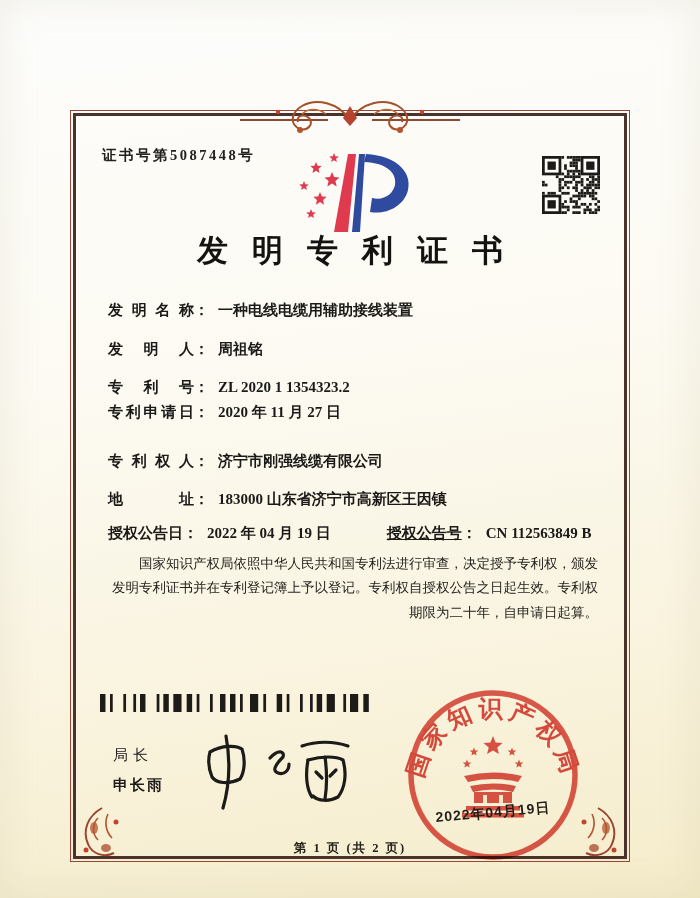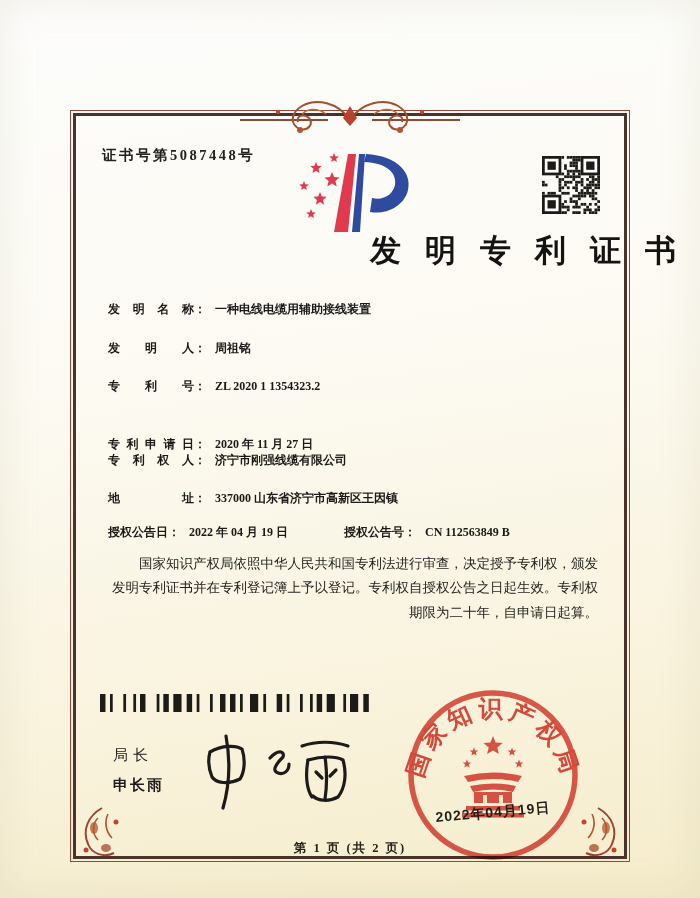--- a/index.html
+++ b/index.html
@@ -15,7 +15,7 @@
     letter-spacing:2.5px;color:#242220;}
   .qr{position:absolute;left:542px;top:156px;width:58px;height:58px;}
   .logo{position:absolute;left:282px;top:146px;width:136px;height:92px;}
-  .cert-title{position:absolute;top:230px;left:0;right:0;text-align:right;
+  .cert-title{position:absolute;top:230px;left:0;right:0;text-align:center;
     font-size:31px;font-weight:bold;letter-spacing:24px;padding-left:24px;color:#141311;}
   .field-row{position:absolute;left:108px;font-size:12px;font-weight:bold;color:#1b1a18;white-space:nowrap;}
   .flabel{display:inline-block;width:86px;text-align:justify;text-align-last:justify;}

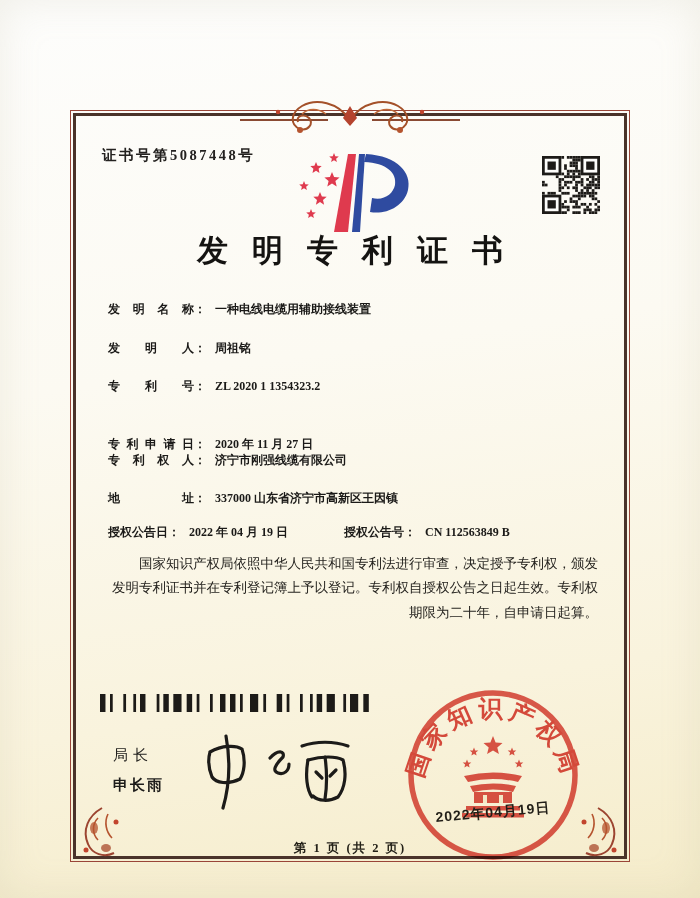--- a/index.html
+++ b/index.html
@@ -17,7 +17,7 @@
   .logo{position:absolute;left:282px;top:146px;width:136px;height:92px;}
   .cert-title{position:absolute;top:230px;left:0;right:0;text-align:center;
     font-size:31px;font-weight:bold;letter-spacing:24px;padding-left:24px;color:#141311;}
-  .field-row{position:absolute;left:108px;font-size:12px;font-weight:bold;color:#1b1a18;white-space:nowrap;}
+  .field-row{position:absolute;left:108px;font-size:15px;font-weight:bold;color:#1b1a18;white-space:nowrap;}
   .flabel{display:inline-block;width:86px;text-align:justify;text-align-last:justify;}
   .fcolon{display:inline-block;margin-right:9px;}
   .grant2{margin-left:56px;}

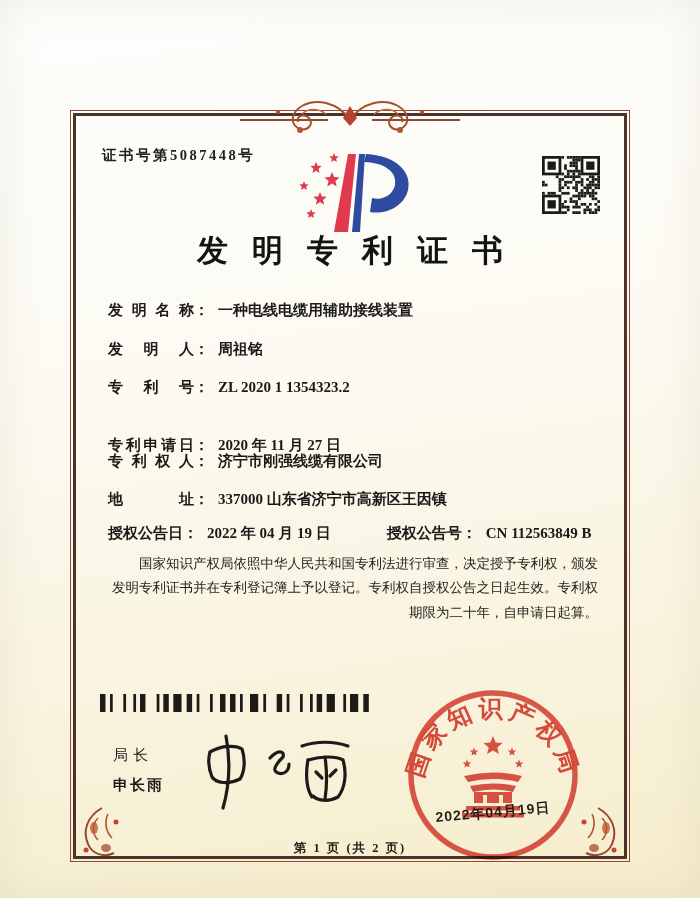--- a/index.html
+++ b/index.html
@@ -260,7 +260,7 @@
   <div class="field-row" style="top:378px">
     <span class="flabel">专利号</span><span class="fcolon">：</span><span class="fvalue">ZL 2020 1 1354323.2</span>
   </div>
-  <div class="field-row" style="top:436px">
+  <div class="field-row" style="top:403px">
     <span class="flabel">专利申请日</span><span class="fcolon">：</span><span class="fvalue">2020 年 11 月 27 日</span>
   </div>
   <div class="field-row" style="top:452px">

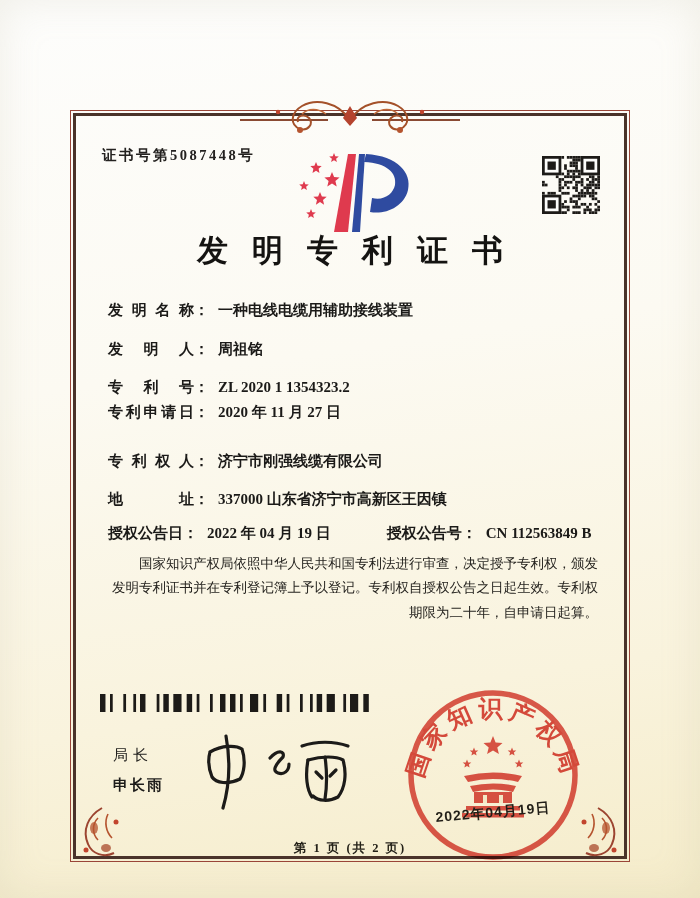--- a/index.html
+++ b/index.html
@@ -267,7 +267,7 @@
     <span class="flabel">专利权人</span><span class="fcolon">：</span><span class="fvalue">济宁市刚强线缆有限公司</span>
   </div>
   <div class="field-row" style="top:490px">
-    <span class="flabel">地址</span><span class="fcolon">：</span><span class="fvalue">337000 山东省济宁市高新区王因镇</span>
+    <span class="flabel">地址</span><span class="fcolon">：</span><span class="fvalue">183000 山东省济宁市高新区王因镇</span>
   </div>
   <div class="field-row" style="top:524px">
     <span>授权公告日</span><span class="fcolon">：</span><span>2022 年 04 月 19 日</span><span class="grant2">授权公告号</span><span class="fcolon">：</span><span>CN 112563849 B</span>

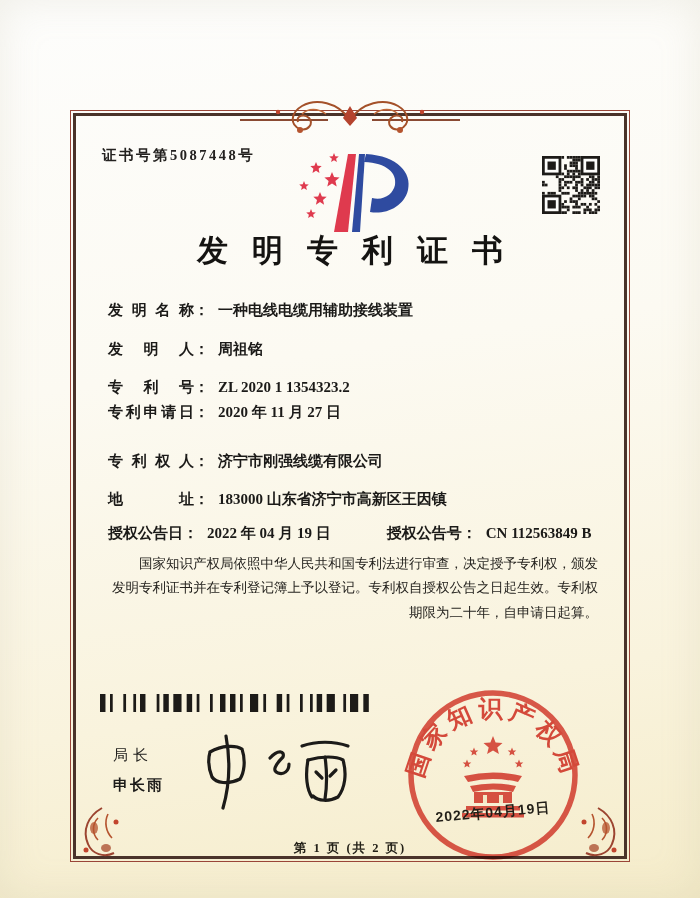--- a/index.html
+++ b/index.html
@@ -20,7 +20,7 @@
   .field-row{position:absolute;left:108px;font-size:15px;font-weight:bold;color:#1b1a18;white-space:nowrap;}
   .flabel{display:inline-block;width:86px;text-align:justify;text-align-last:justify;}
   .fcolon{display:inline-block;margin-right:9px;}
-  .grant2{margin-left:56px;}
+  .grant2{margin-left:56px;text-decoration:underline;}
   .paras{position:absolute;left:104px;top:552px;width:494px;font-size:13.5px;
     color:#25231f;line-height:1.8;text-align:right;}
   .paras p{margin:0 0 3px 0;text-indent:2em;}

